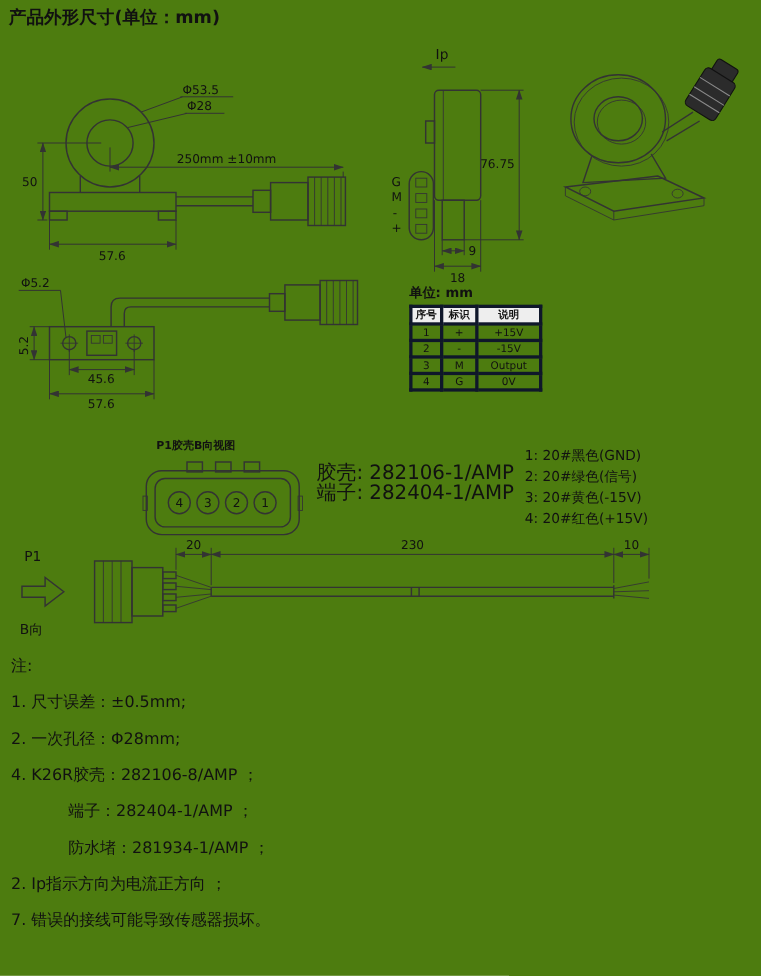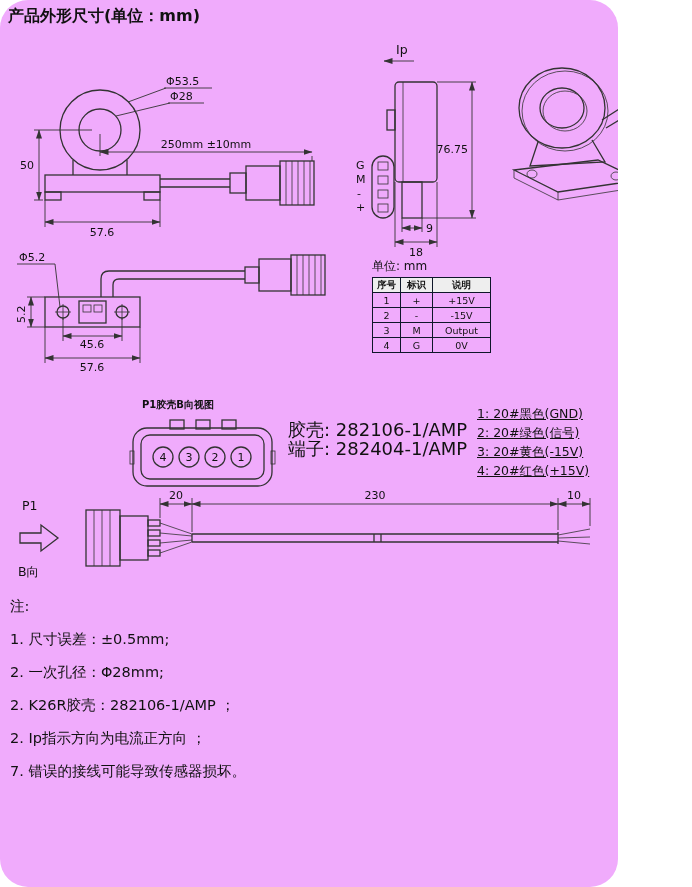--- a/index.html
+++ b/index.html
@@ -4,7 +4,7 @@
 <style>
   * { margin:0; padding:0; box-sizing:border-box; }
   body { background:#fff; font-family:"DejaVu Sans","Liberation Sans",sans-serif; color:#111; }
-  .page { position:relative; width:618px; height:887px; background:#f0abfc; overflow:hidden;border-radius:28px; }
+  .page { position:relative; width:692px; height:887px; background:#4d7c0f; overflow:hidden; }
   .abs { position:absolute; }
   svg { overflow:visible; display:block; }
   .ln   { fill:none; stroke:#333; stroke-width:1.3; }

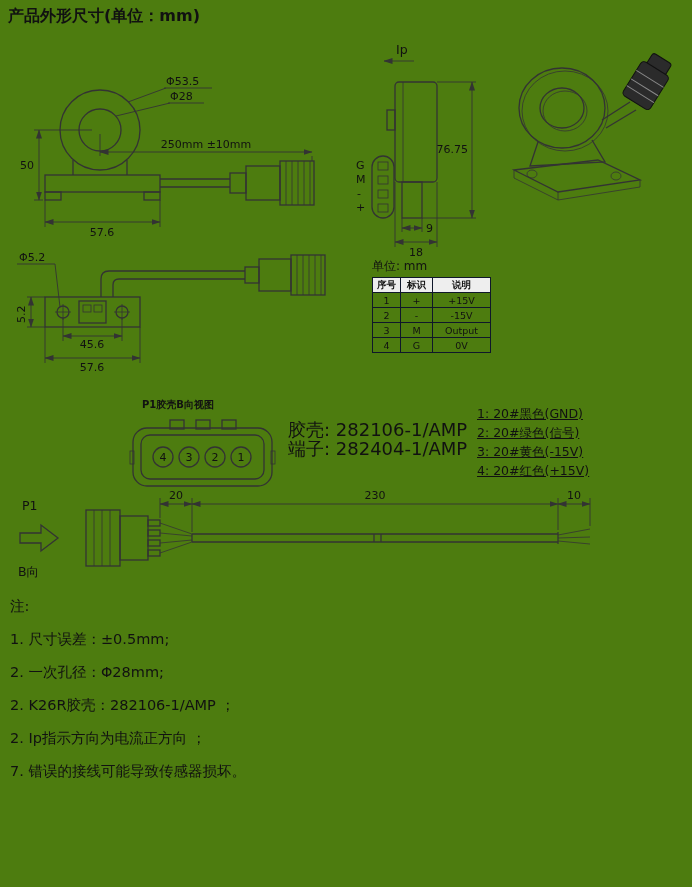--- a/index.html
+++ b/index.html
@@ -14,7 +14,7 @@
   svg text.big { font-size:12.5px; }
   .fill-dark { fill:#2b2b2b; stroke:#111; stroke-width:1; }
   .title { left:8px; top:6px; font-size:16px; font-weight:bold; }
-  .unit-label { left:372px; top:258px; font-size:12px; font-weight:normal; }
+  .unit-label { left:372px; top:258px; font-size:12px; font-weight:bold; }
   .pin-table { left:372px; top:277px; border-collapse:collapse; }
   .pin-table th, .pin-table td { border:1px solid #0f172a; font-size:9.5px; padding:0 3px; text-align:center; height:15px; }
   .pin-table th { background:#eeeeee; font-weight:bold; }

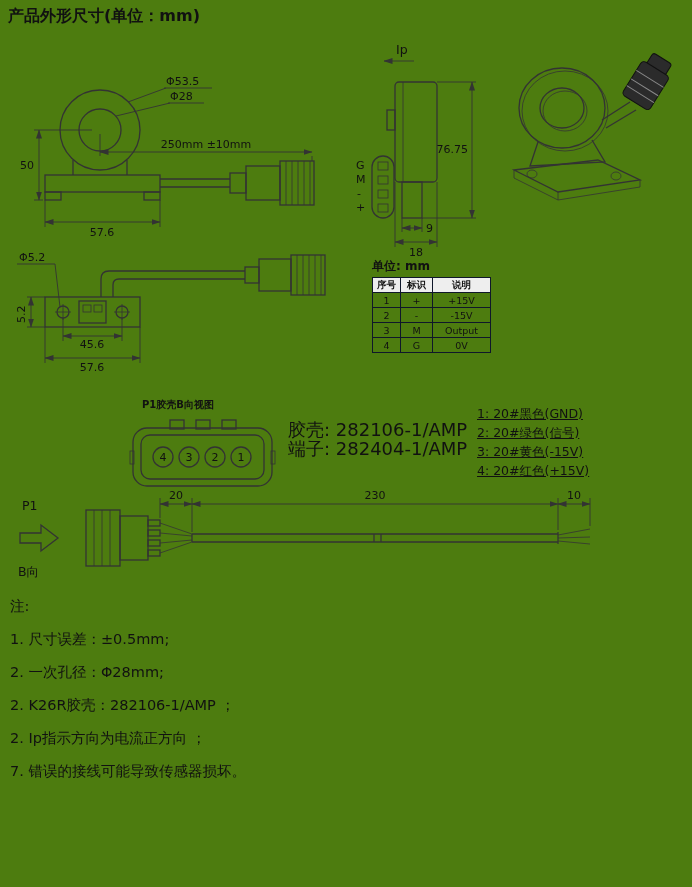--- a/index.html
+++ b/index.html
@@ -16,7 +16,7 @@
   .title { left:8px; top:6px; font-size:16px; font-weight:bold; }
   .unit-label { left:372px; top:258px; font-size:12px; font-weight:bold; }
   .pin-table { left:372px; top:277px; border-collapse:collapse; }
-  .pin-table th, .pin-table td { border:1px solid #0f172a; font-size:9.5px; padding:0 3px; text-align:center; height:15px; }
+  .pin-table th, .pin-table td { border:3px solid #0f172a; font-size:9.5px; padding:0 3px; text-align:center; height:15px; }
   .pin-table th { background:#eeeeee; font-weight:bold; }
   .pin-table .c1 { width:28px; } .pin-table .c2 { width:32px;margin-left:13px; } .pin-table .c3 { width:58px; }
   .conn-title { left:142px; top:398px; font-size:10px; font-weight:bold; }

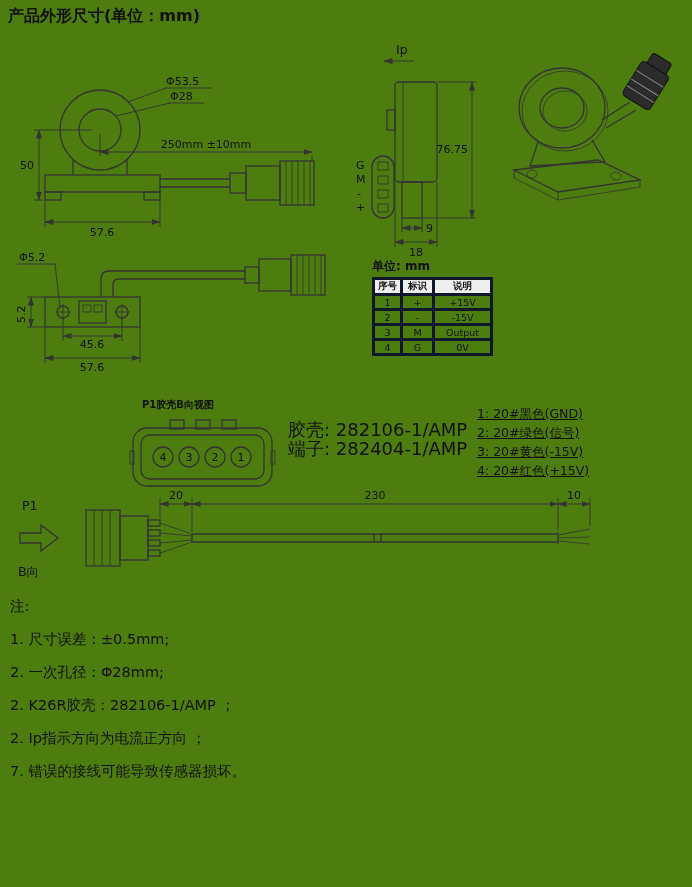--- a/index.html
+++ b/index.html
@@ -21,7 +21,7 @@
   .pin-table .c1 { width:28px; } .pin-table .c2 { width:32px;margin-left:13px; } .pin-table .c3 { width:58px; }
   .conn-title { left:142px; top:398px; font-size:10px; font-weight:bold; }
   .parts { left:288px; top:420px; font-size:18px; line-height:19px; }
-  .legend { left:477px; top:404px; font-size:12.5px; line-height:19px;text-decoration:underline; }
+  .legend { left:477px; top:404px; font-size:12.5px; line-height:19px; }
   .notes { left:10px; top:596px; font-size:14.5px; }
   .note-line { margin-top:12px; line-height:21px; }
   .note-heading { line-height:21px; }

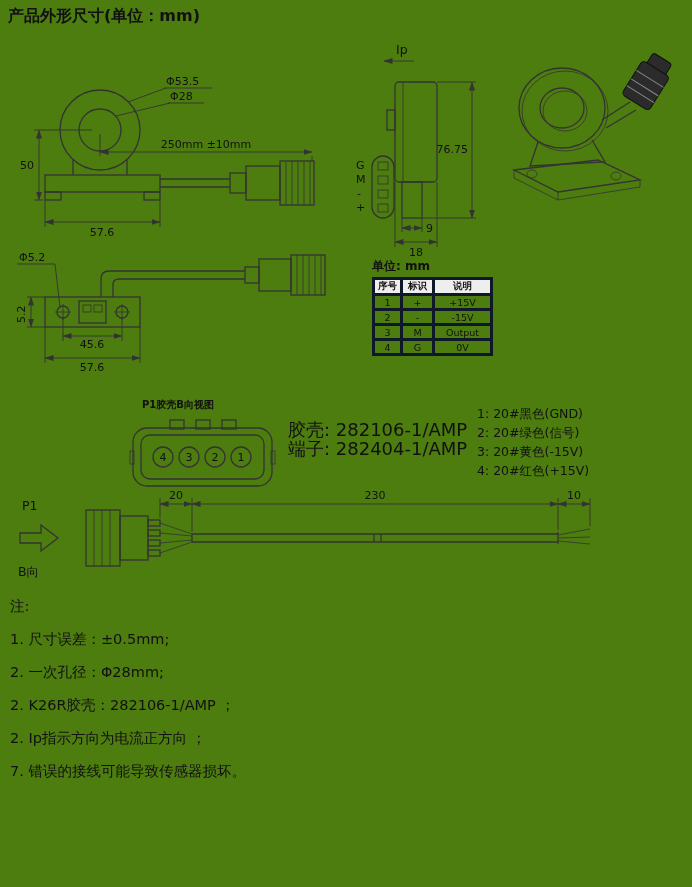--- a/index.html
+++ b/index.html
@@ -344,7 +344,7 @@
     <div class="note-heading">注:</div>
     <div class="note-line">1. 尺寸误差：±0.5mm;</div>
     <div class="note-line">2. 一次孔径：Φ28mm;</div>
-    <div class="note-line">2. K26R胶壳：282106-1/AMP ；</div>
+    <div class="note-line">4. K26R胶壳：282106-8/AMP ；</div>
     <div class="note-line">2. Ip指示方向为电流正方向 ；</div>
     <div class="note-line">7. 错误的接线可能导致传感器损坏。</div>
   </div>

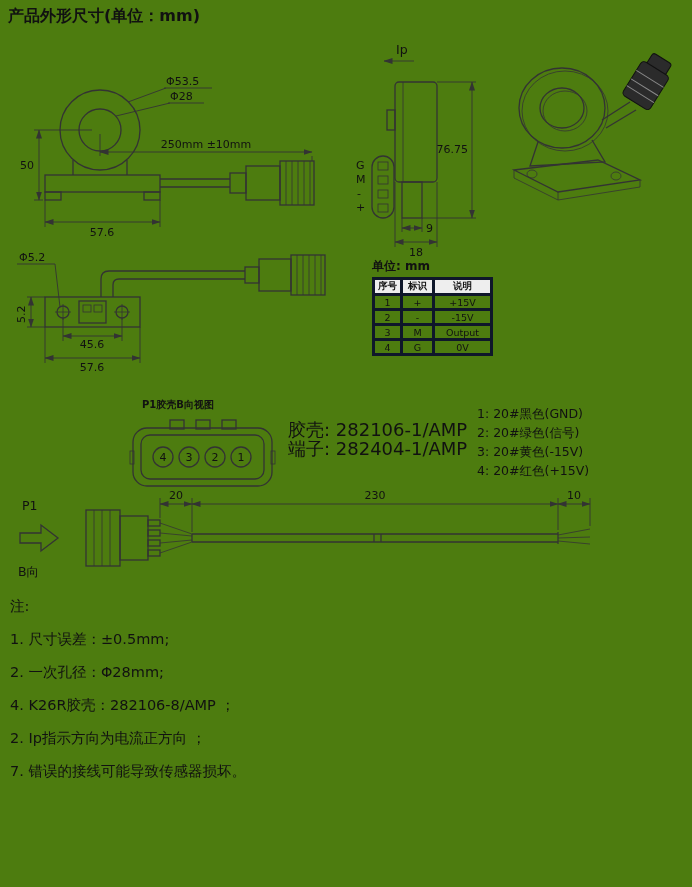--- a/index.html
+++ b/index.html
@@ -345,6 +345,7 @@
     <div class="note-line">1. 尺寸误差：±0.5mm;</div>
     <div class="note-line">2. 一次孔径：Φ28mm;</div>
     <div class="note-line">4. K26R胶壳：282106-8/AMP ；</div>
+    <div class="note-line indent">端子：282404-1/AMP ；</div>
     <div class="note-line">2. Ip指示方向为电流正方向 ；</div>
     <div class="note-line">7. 错误的接线可能导致传感器损坏。</div>
   </div>

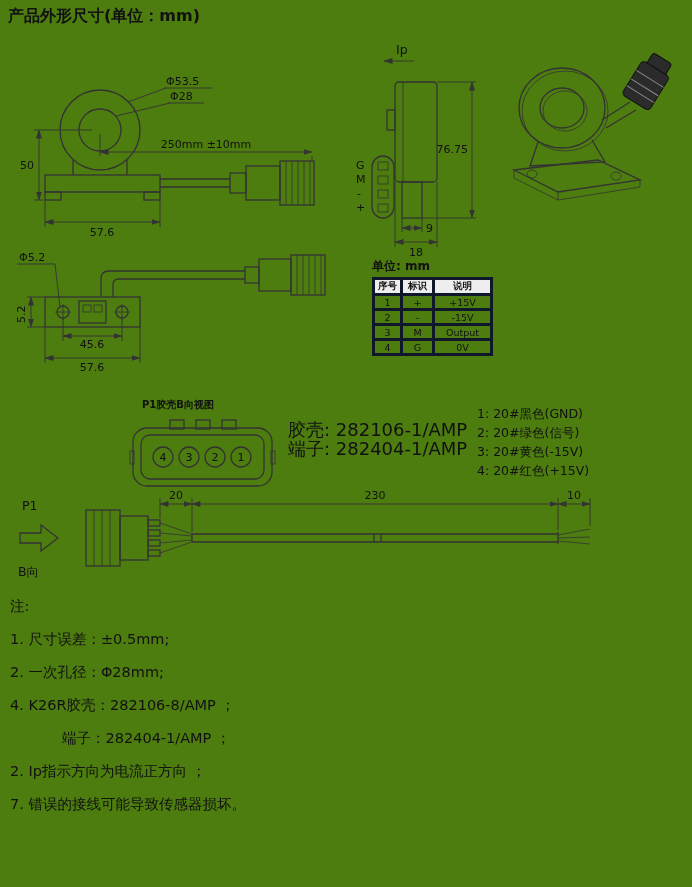--- a/index.html
+++ b/index.html
@@ -346,6 +346,7 @@
     <div class="note-line">2. 一次孔径：Φ28mm;</div>
     <div class="note-line">4. K26R胶壳：282106-8/AMP ；</div>
     <div class="note-line indent">端子：282404-1/AMP ；</div>
+    <div class="note-line indent">防水堵：281934-1/AMP ；</div>
     <div class="note-line">2. Ip指示方向为电流正方向 ；</div>
     <div class="note-line">7. 错误的接线可能导致传感器损坏。</div>
   </div>

